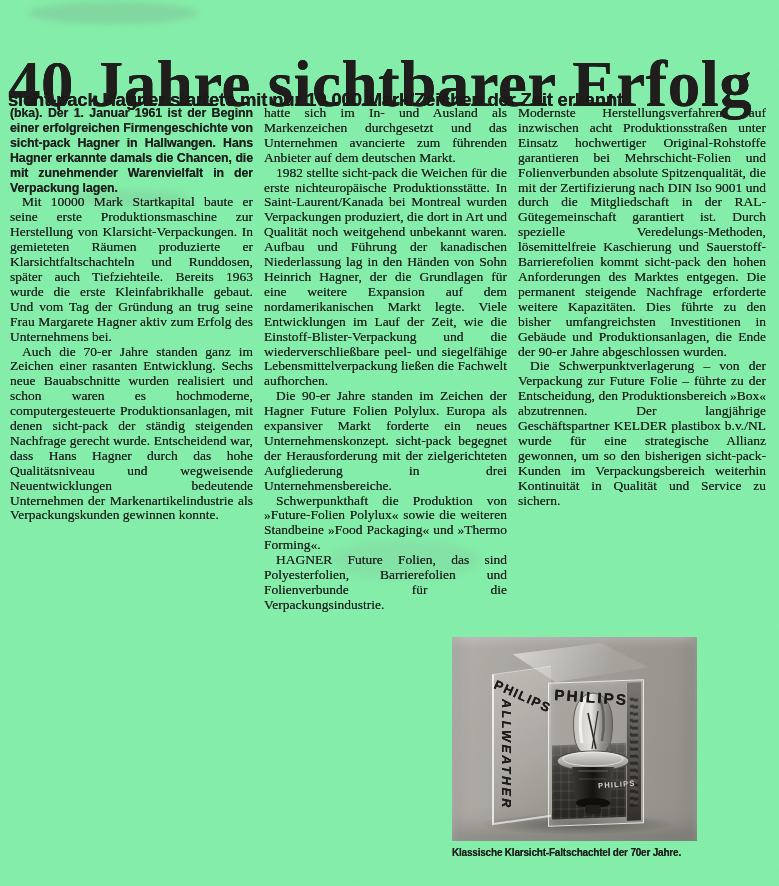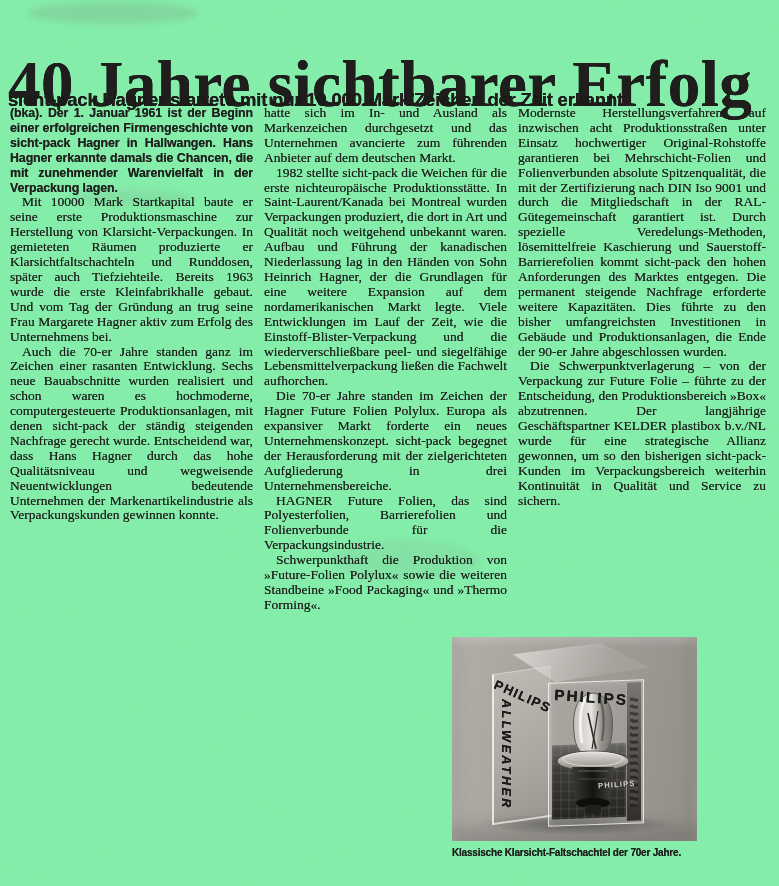--- a/index.html
+++ b/index.html
@@ -152,7 +152,7 @@
     <div class="col c2">
       <p>hatte sich im In- und Ausland als Markenzeichen durchgesetzt und das Unternehmen avancierte zum führenden Anbieter auf dem deutschen Markt.</p>
       <p>1982 stellte sicht-pack die Weichen für die erste nichteuropäische Produktionsstätte. In Saint-Laurent/Kanada bei Montreal wurden Verpackungen produziert, die dort in Art und Qualität noch weitgehend unbekannt waren. Aufbau und Führung der kanadischen Niederlassung lag in den Händen von Sohn Heinrich Hagner, der die Grundlagen für eine weitere Expansion auf dem nordamerikanischen Markt legte. Viele Entwicklungen im Lauf der Zeit, wie die Einstoff-Blister-Verpackung und die wiederverschließbare peel- und siegelfähige Lebensmittelverpackung ließen die Fachwelt aufhorchen.</p>
-      <p>Die 70-er Jahre standen im Zeichen der Hagner Future Folien Polylux. Europa als expansiver Markt forderte ein neues Unternehmenskonzept. sicht-pack begegnet der Herausforderung mit der zielgerichteten Aufgliederung in drei Unternehmensbereiche.</p>
+      <p>Die 90-er Jahre standen im Zeichen der Hagner Future Folien Polylux. Europa als expansiver Markt forderte ein neues Unternehmenskonzept. sicht-pack begegnet der Herausforderung mit der zielgerichteten Aufgliederung in drei Unternehmensbereiche.</p>
       <p>HAGNER Future Folien, das sind Polyesterfolien, Barrierefolien und Folienverbunde für die Verpackungsindustrie.</p>
       <p>Schwerpunkthaft die Produktion von »Future-Folien Polylux« sowie die weiteren Standbeine »Food Packaging« und »Thermo Forming«.</p>
     </div>

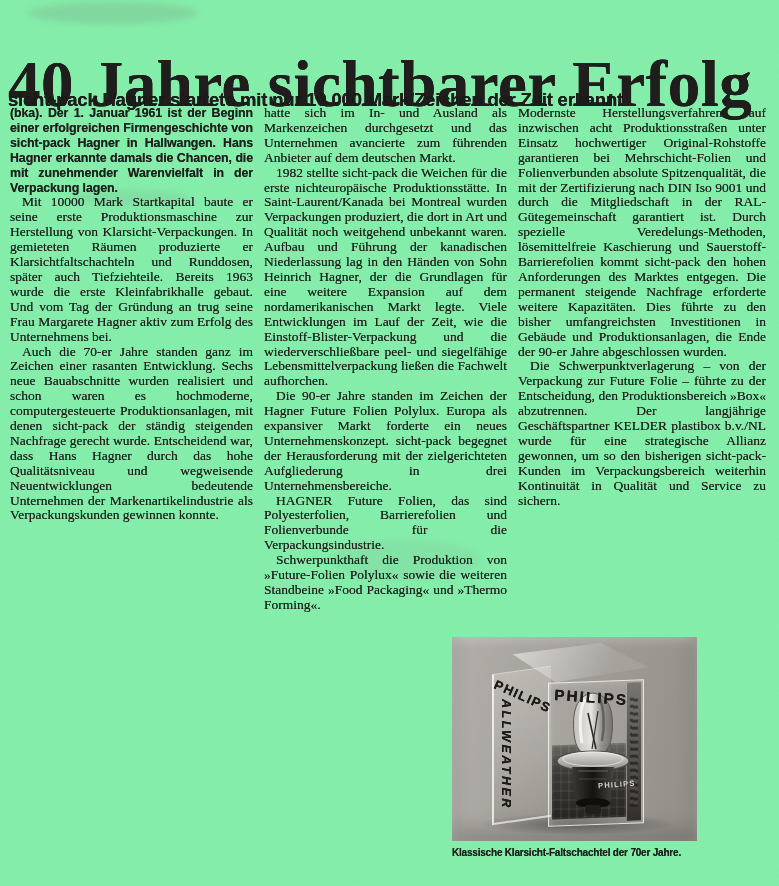--- a/index.html
+++ b/index.html
@@ -153,8 +153,8 @@
       <p>hatte sich im In- und Ausland als Markenzeichen durchgesetzt und das Unternehmen avancierte zum führenden Anbieter auf dem deutschen Markt.</p>
       <p>1982 stellte sicht-pack die Weichen für die erste nichteuropäische Produktionsstätte. In Saint-Laurent/Kanada bei Montreal wurden Verpackungen produziert, die dort in Art und Qualität noch weitgehend unbekannt waren. Aufbau und Führung der kanadischen Niederlassung lag in den Händen von Sohn Heinrich Hagner, der die Grundlagen für eine weitere Expansion auf dem nordamerikanischen Markt legte. Viele Entwicklungen im Lauf der Zeit, wie die Einstoff-Blister-Verpackung und die wiederverschließbare peel- und siegelfähige Lebensmittelverpackung ließen die Fachwelt aufhorchen.</p>
       <p>Die 90-er Jahre standen im Zeichen der Hagner Future Folien Polylux. Europa als expansiver Markt forderte ein neues Unternehmenskonzept. sicht-pack begegnet der Herausforderung mit der zielgerichteten Aufgliederung in drei Unternehmensbereiche.</p>
+      <p>Schwerpunkthaft die Produktion von »Future-Folien Polylux« sowie die weiteren Standbeine »Food Packaging« und »Thermo Forming«.</p>
       <p>HAGNER Future Folien, das sind Polyesterfolien, Barrierefolien und Folienverbunde für die Verpackungsindustrie.</p>
-      <p>Schwerpunkthaft die Produktion von »Future-Folien Polylux« sowie die weiteren Standbeine »Food Packaging« und »Thermo Forming«.</p>
     </div>
     <div class="col c3">
       <p>Modernste Herstellungsverfahren auf inzwischen acht Produktionsstraßen unter Einsatz hochwertiger Original-Rohstoffe garantieren bei Mehrschicht-Folien und Folienverbunden absolute Spitzenqualität, die mit der Zertifizierung nach DIN Iso 9001 und durch die Mitgliedschaft in der RAL-Gütegemeinschaft garantiert ist. Durch spezielle Veredelungs-Methoden, lösemittelfreie Kaschierung und Sauerstoff-Barrierefolien kommt sicht-pack den hohen Anforderungen des Marktes entgegen. Die permanent steigende Nachfrage erforderte weitere Kapazitäten. Dies führte zu den bisher umfangreichsten Investitionen in Gebäude und Produktionsanlagen, die Ende der 90-er Jahre abgeschlossen wurden.</p>

